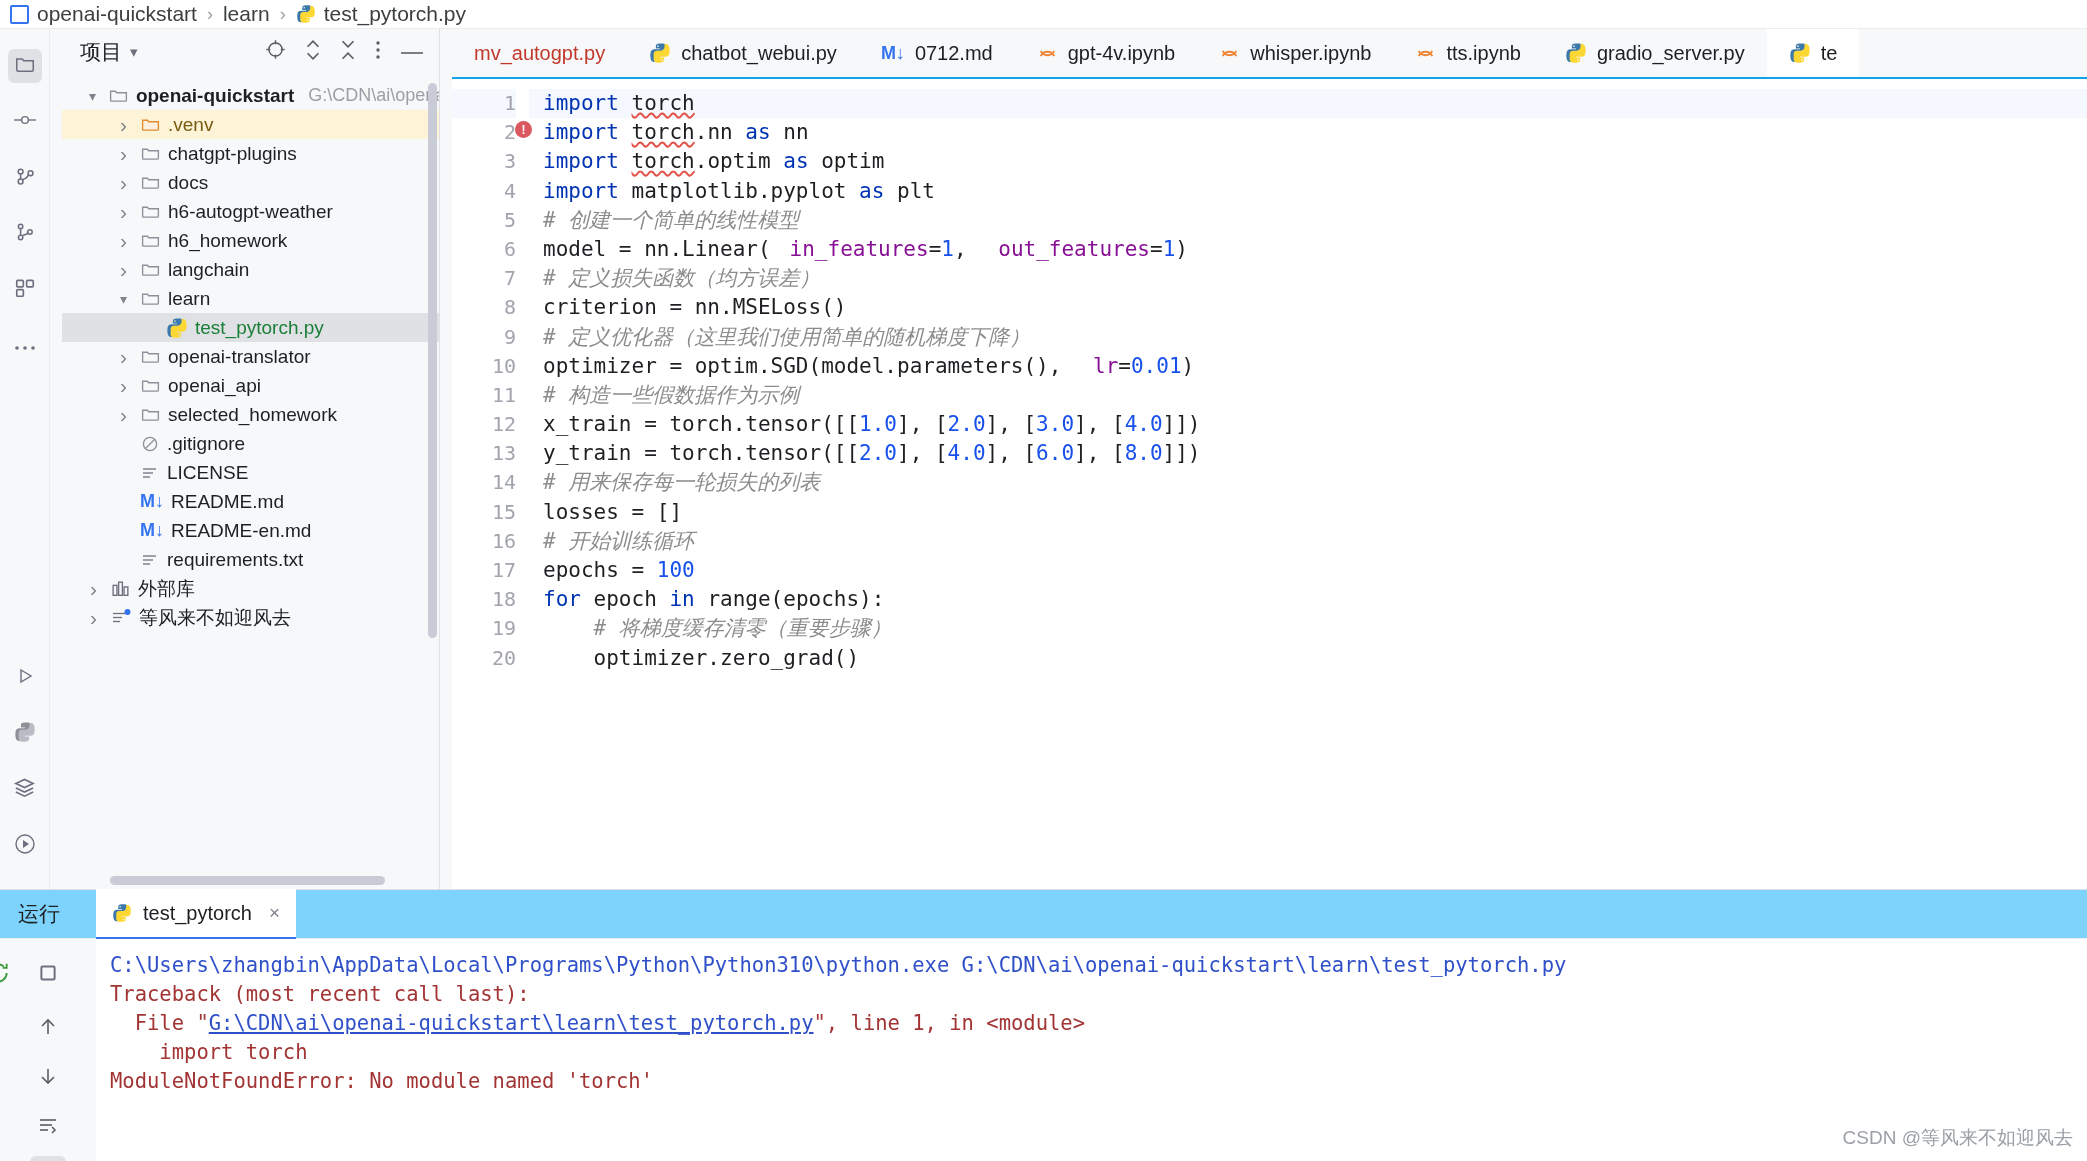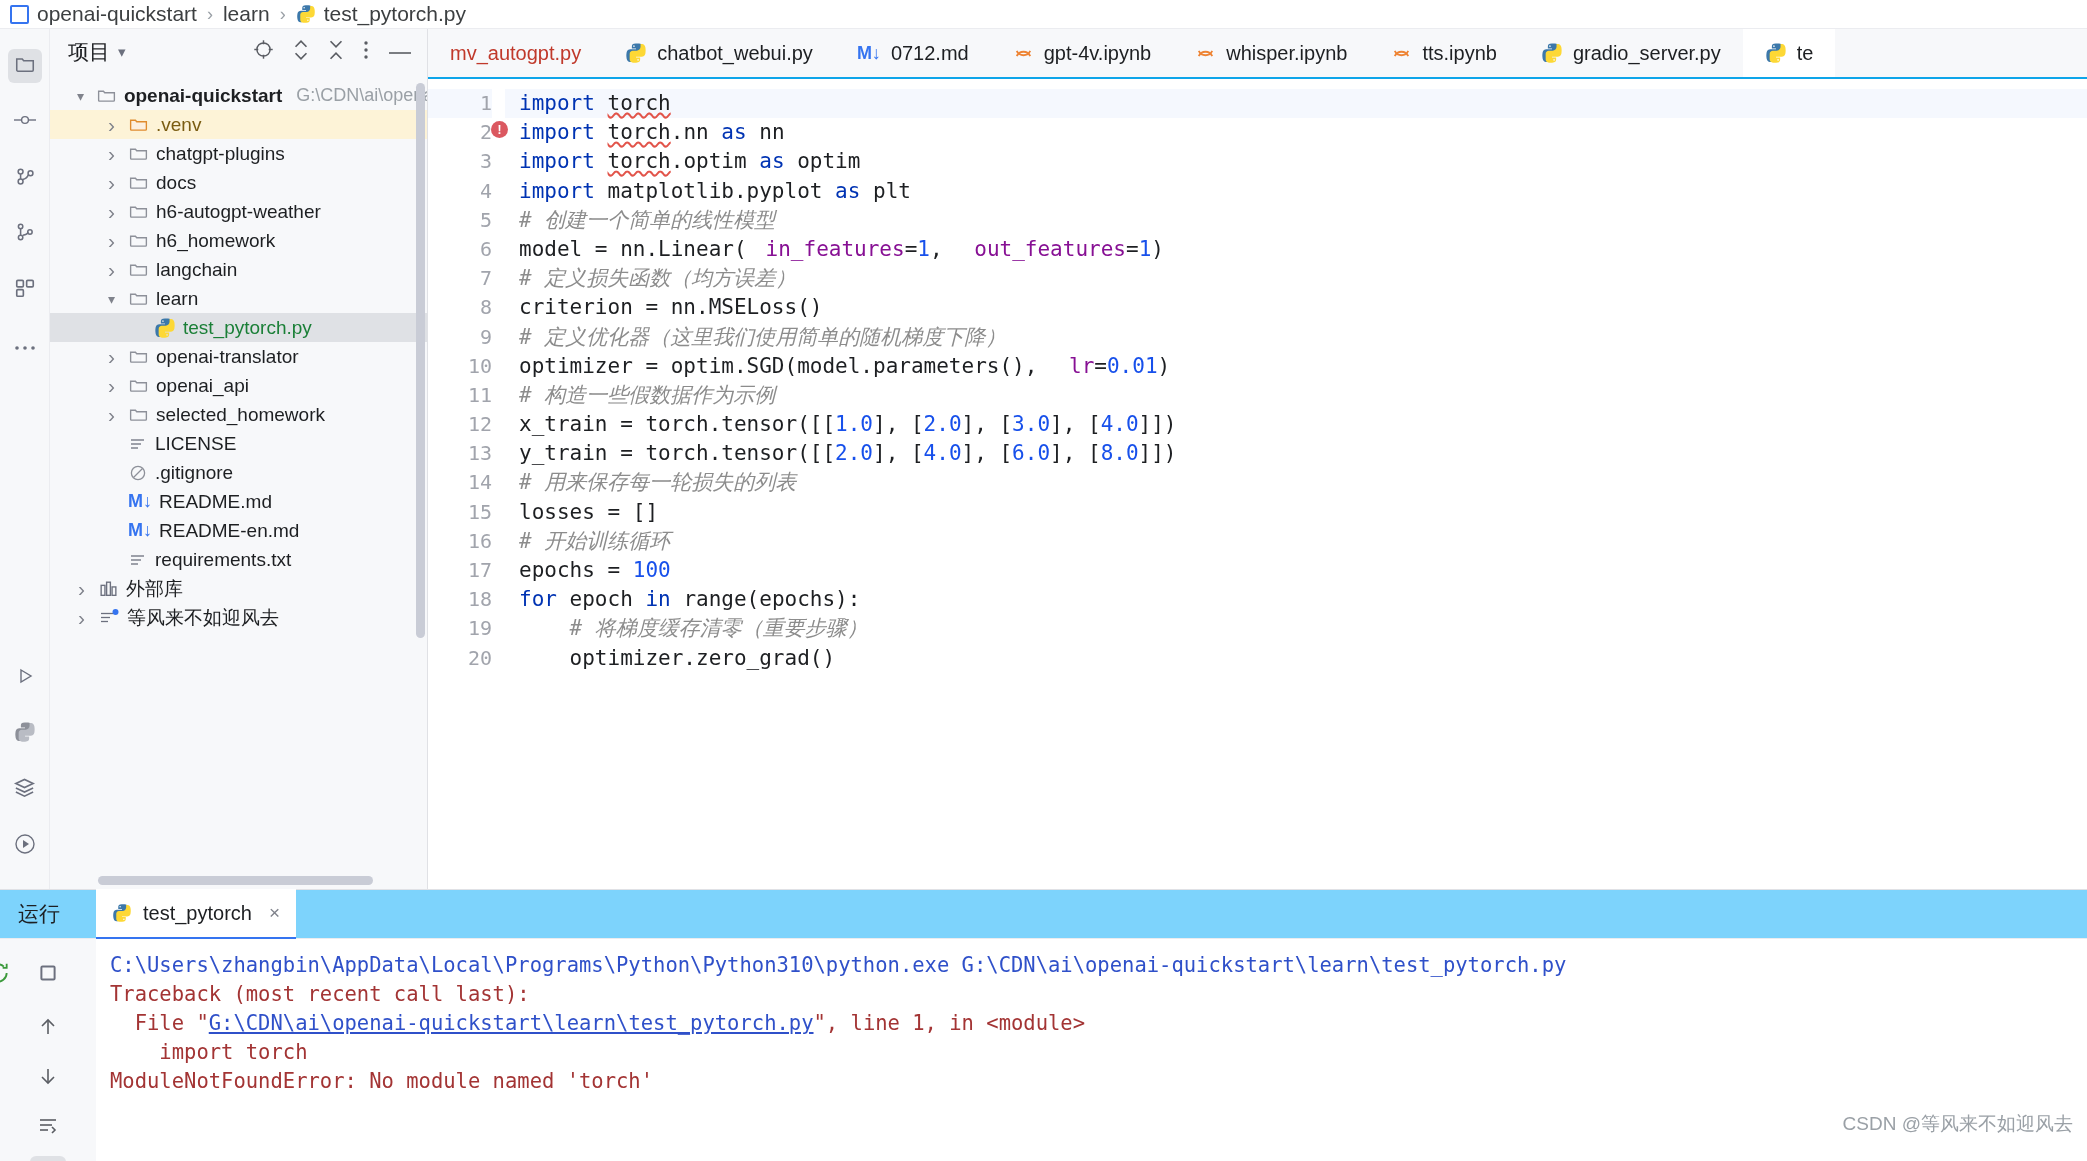--- a/index.html
+++ b/index.html
@@ -21,7 +21,7 @@
   .sq-icon{width:15px;height:15px;border:2px solid #3574f0;border-radius:2px;display:inline-block;}
 
   
-  .body{flex:1;display:flex;min-height:0;}
+  .body{flex:1;display:flex;min-height:0;gap:12px;}
 
   
   .rail{width:49px;min-width:49px;background:#f7f8fa;border-right:1px solid #ebecf0;

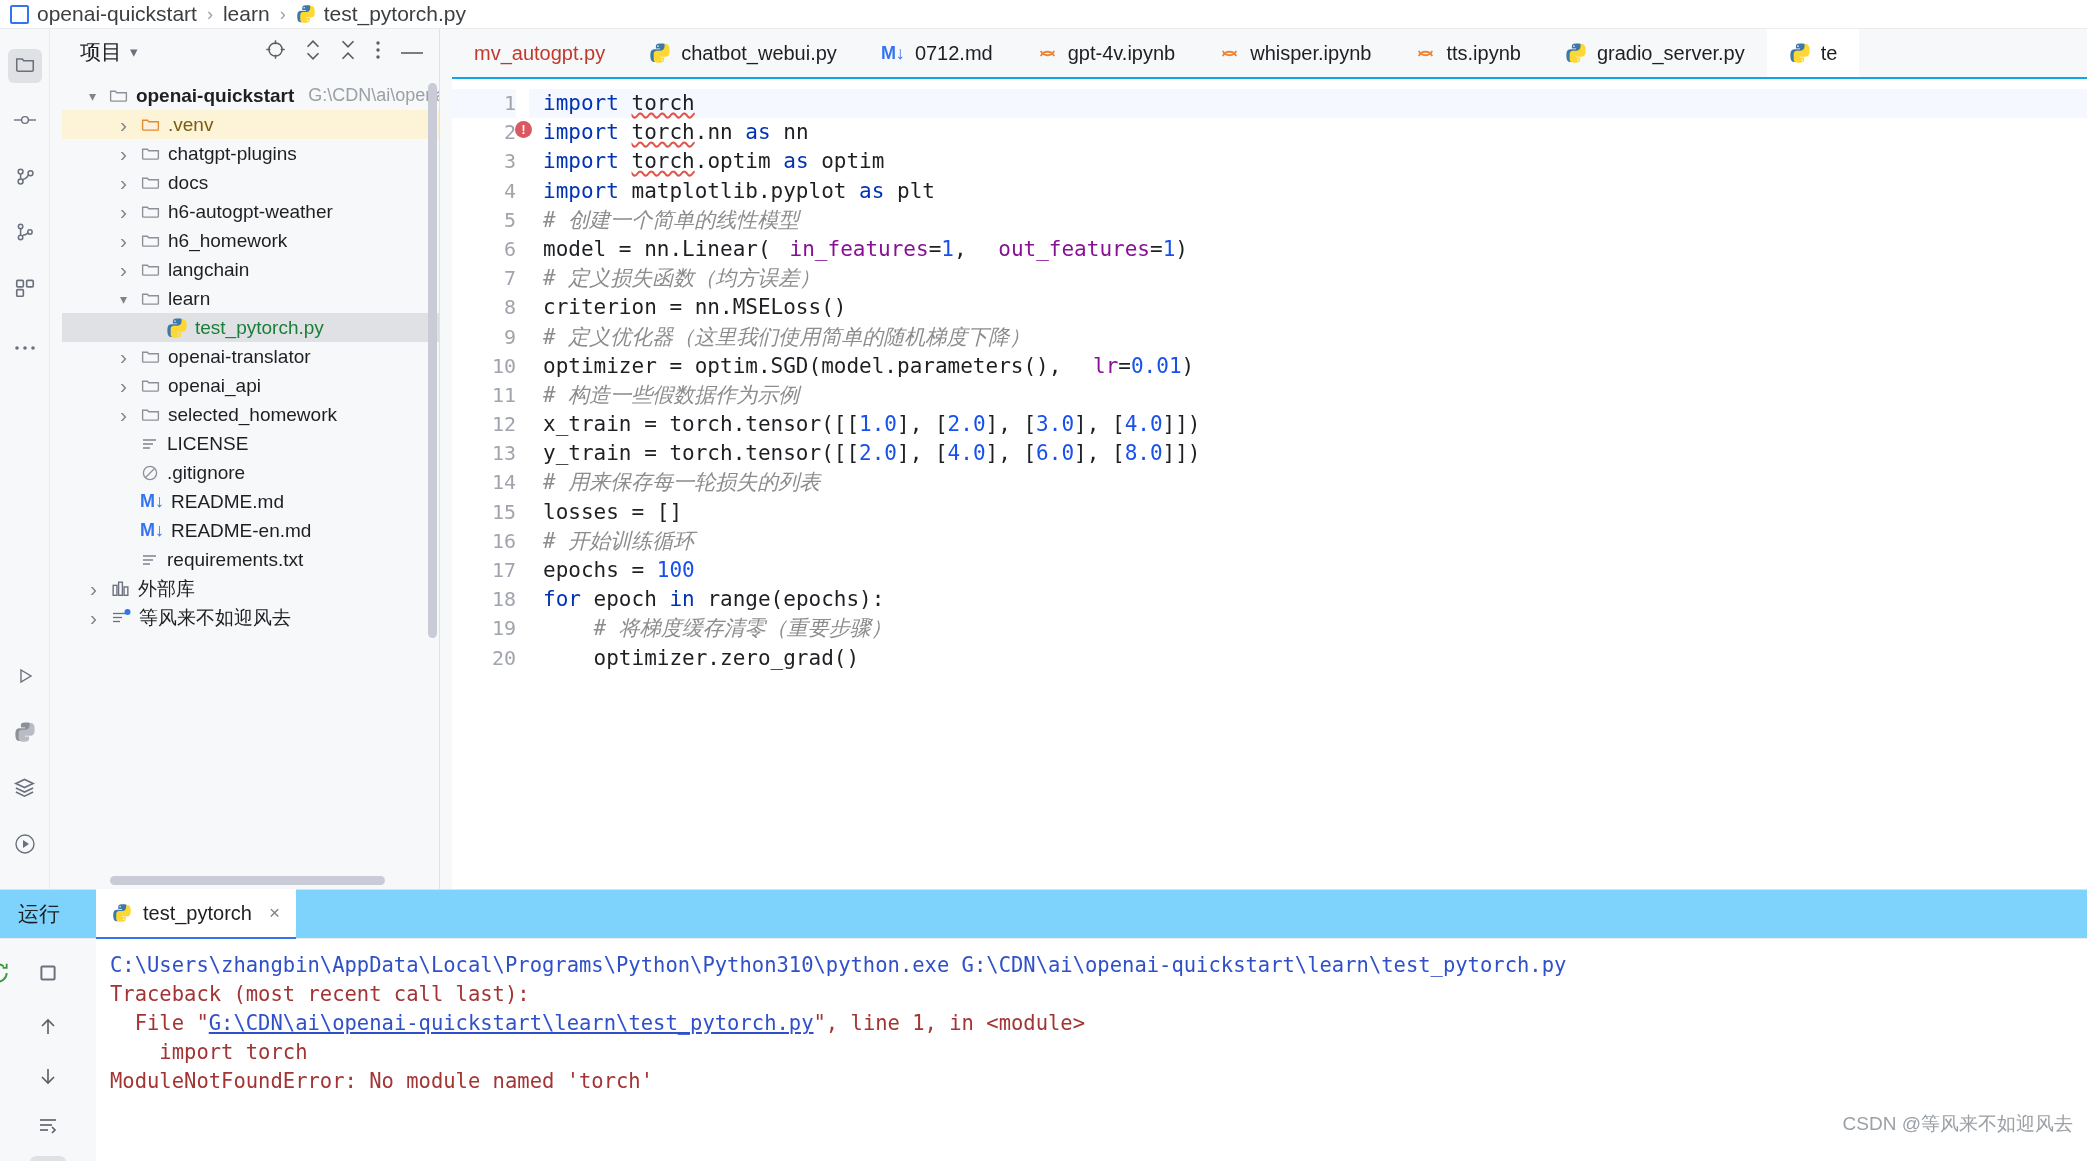--- a/index.html
+++ b/index.html
@@ -380,6 +380,16 @@
           <div class="row" style="padding-left: 52px;">
             <span class="arrow empty"></span>
             <span style="display: inline-flex; align-items: center;">
+              <svg width="20" height="20" viewBox="0 0 20 20" fill="none" stroke="#8d9099" stroke-width="1.3">
+                <circle cx="10" cy="10" r="6.6"></circle>
+                <line x1="5.5" y1="14.5" x2="14.5" y2="5.5"></line>
+              </svg>
+            </span>
+            <span class="lbl">.gitignore</span>
+          </div>
+          <div class="row" style="padding-left: 52px;">
+            <span class="arrow empty"></span>
+            <span style="display: inline-flex; align-items: center;">
               <svg width="20" height="20" viewBox="0 0 20 20" stroke="#6c707e" stroke-width="1.3">
                 <line x1="3" y1="6" x2="16" y2="6"></line>
                 <line x1="3" y1="10" x2="13" y2="10"></line>
@@ -387,16 +397,6 @@
               </svg>
             </span>
             <span class="lbl">LICENSE</span>
-          </div>
-          <div class="row" style="padding-left: 52px;">
-            <span class="arrow empty"></span>
-            <span style="display: inline-flex; align-items: center;">
-              <svg width="20" height="20" viewBox="0 0 20 20" fill="none" stroke="#8d9099" stroke-width="1.3">
-                <circle cx="10" cy="10" r="6.6"></circle>
-                <line x1="5.5" y1="14.5" x2="14.5" y2="5.5"></line>
-              </svg>
-            </span>
-            <span class="lbl">.gitignore</span>
           </div>
           <div class="row" style="padding-left: 52px;">
             <span class="arrow empty"></span>

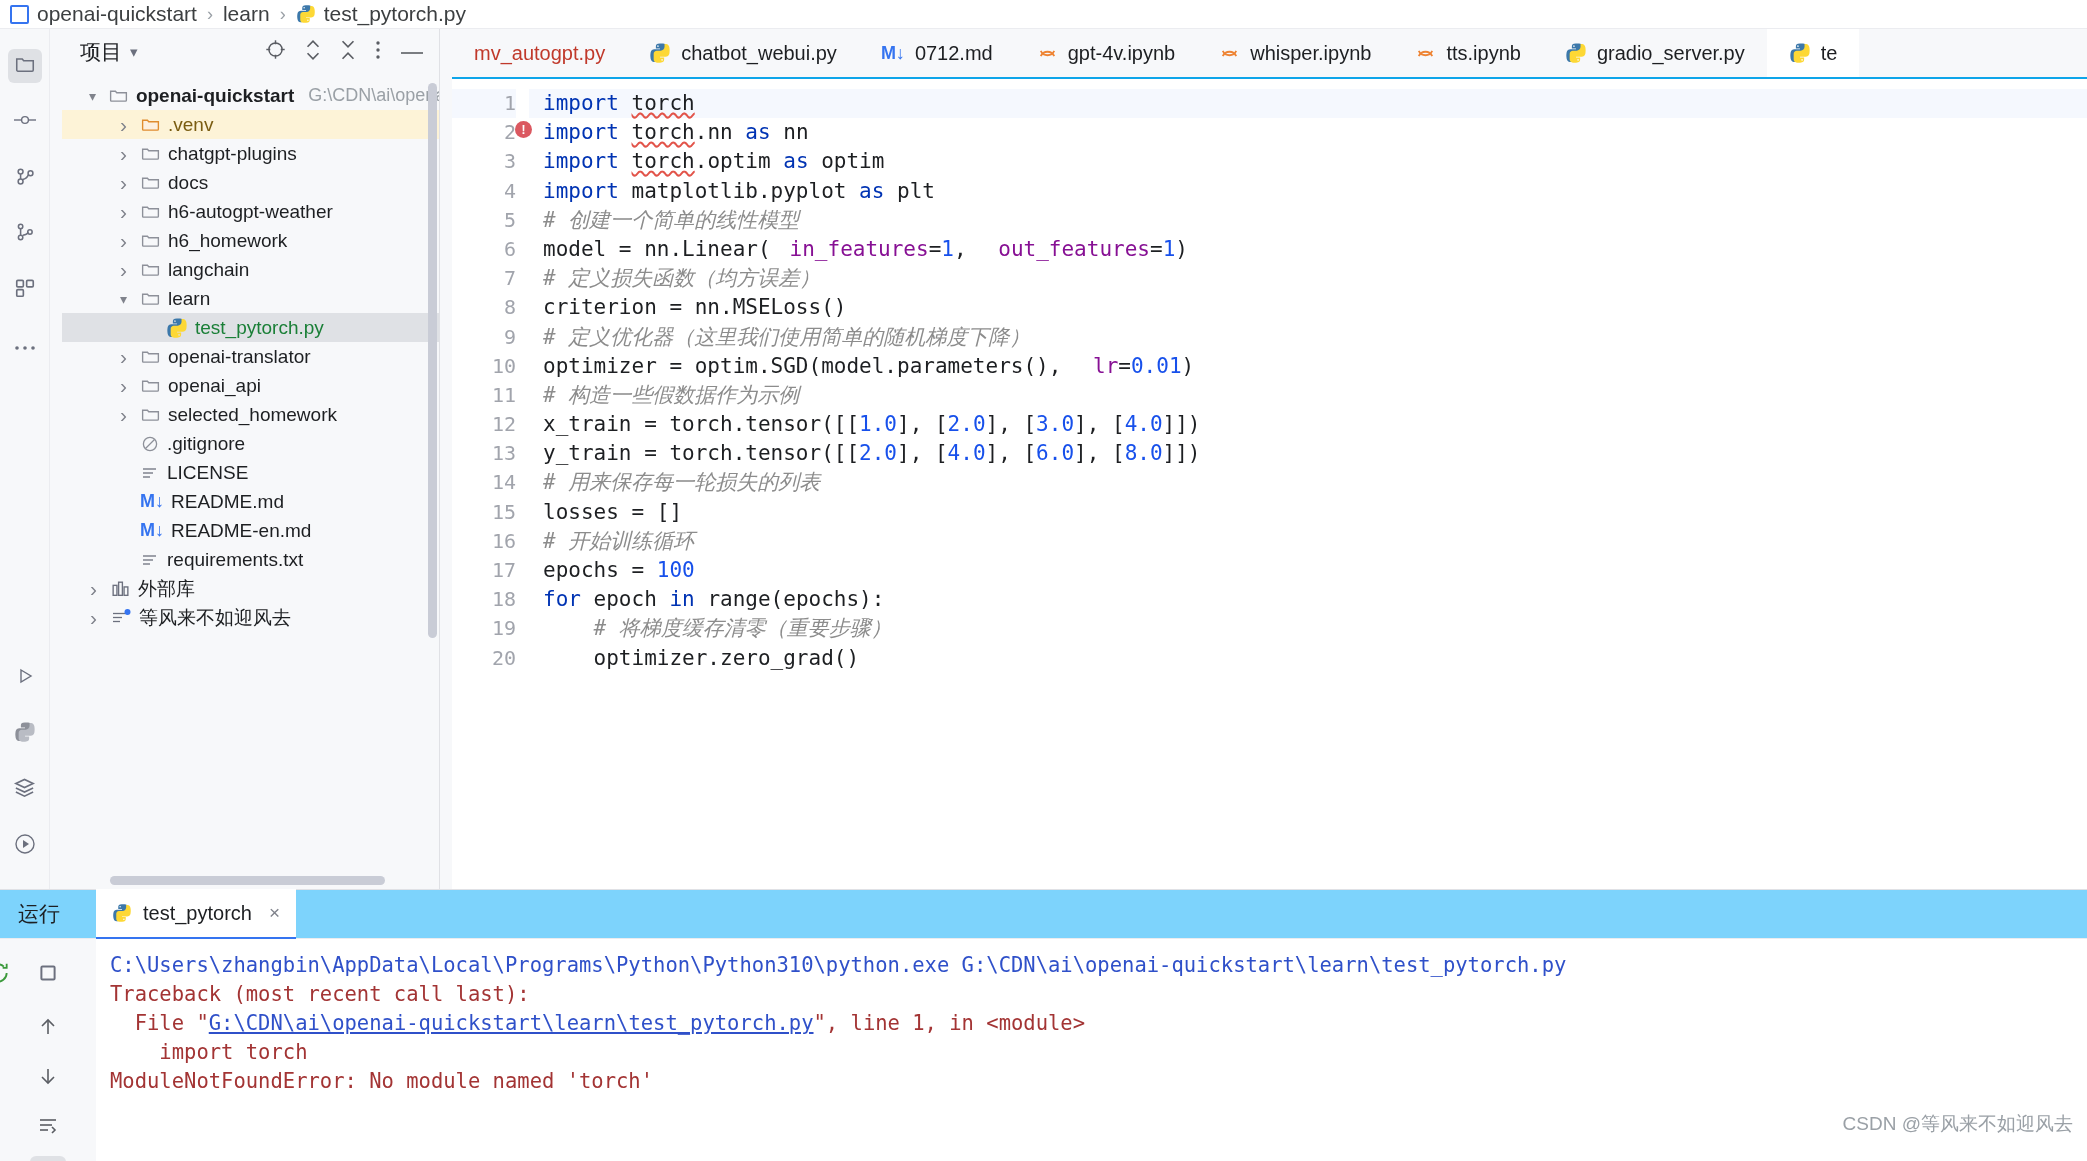--- a/index.html
+++ b/index.html
@@ -107,7 +107,7 @@
   .c-err{color:#a33434;}
   .c-link{color:#2f50c9;text-decoration:underline;}
 
-  .watermark{position:absolute;right:14px;bottom:24px;color:#9aa0a6;font-size:19px;}
+  .watermark{position:absolute;right:14px;bottom:10px;color:#9aa0a6;font-size:19px;}
 </style>
 </head>
 <body>

